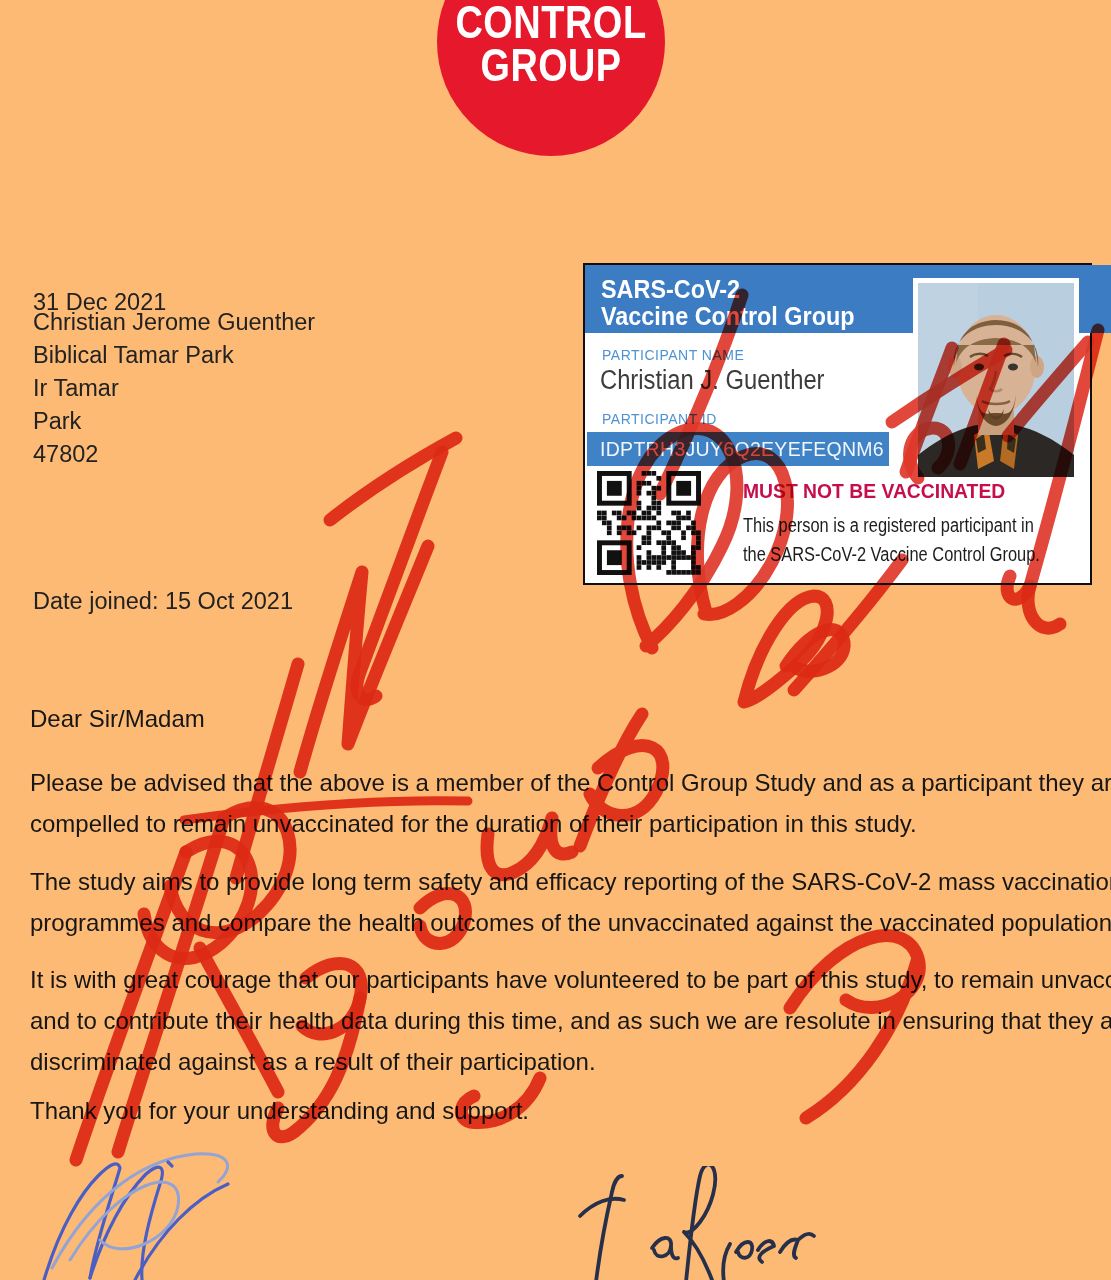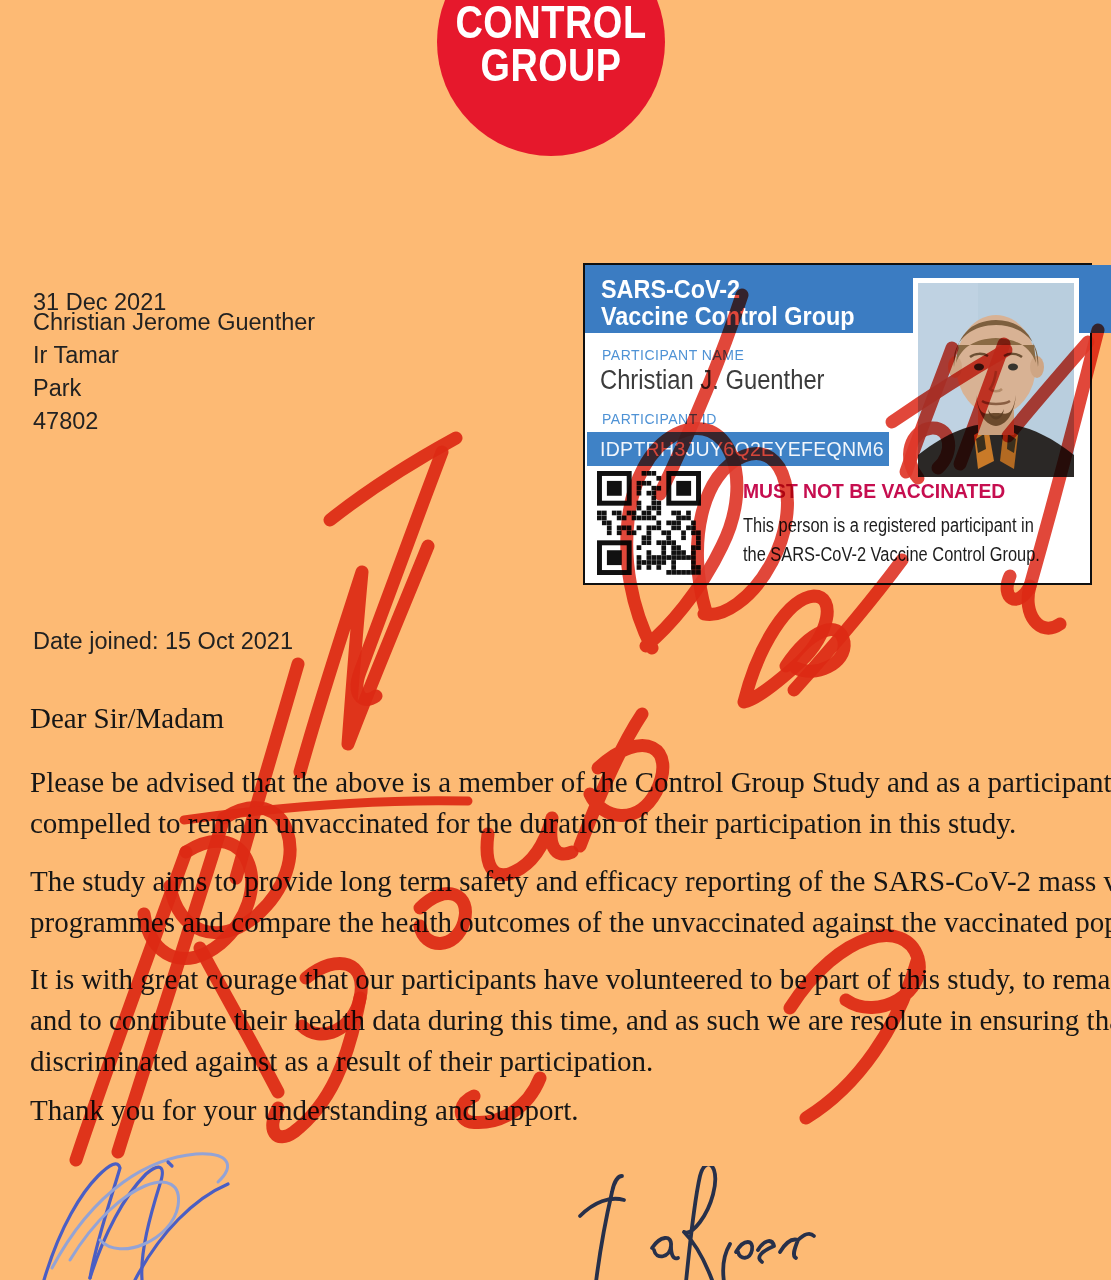--- a/index.html
+++ b/index.html
@@ -67,6 +67,7 @@
   <div class="abs sans-line nw date">31 Dec 2021</div>
   <div class="abs recipient">
     <div class="sans-line nw">Christian Jerome Guenther</div>
+    <div class="sans-line nw">Biblical Tamar Park</div>
     <div class="sans-line nw">Ir Tamar</div>
     <div class="sans-line nw">Park</div>
     <div class="sans-line nw">47802</div>

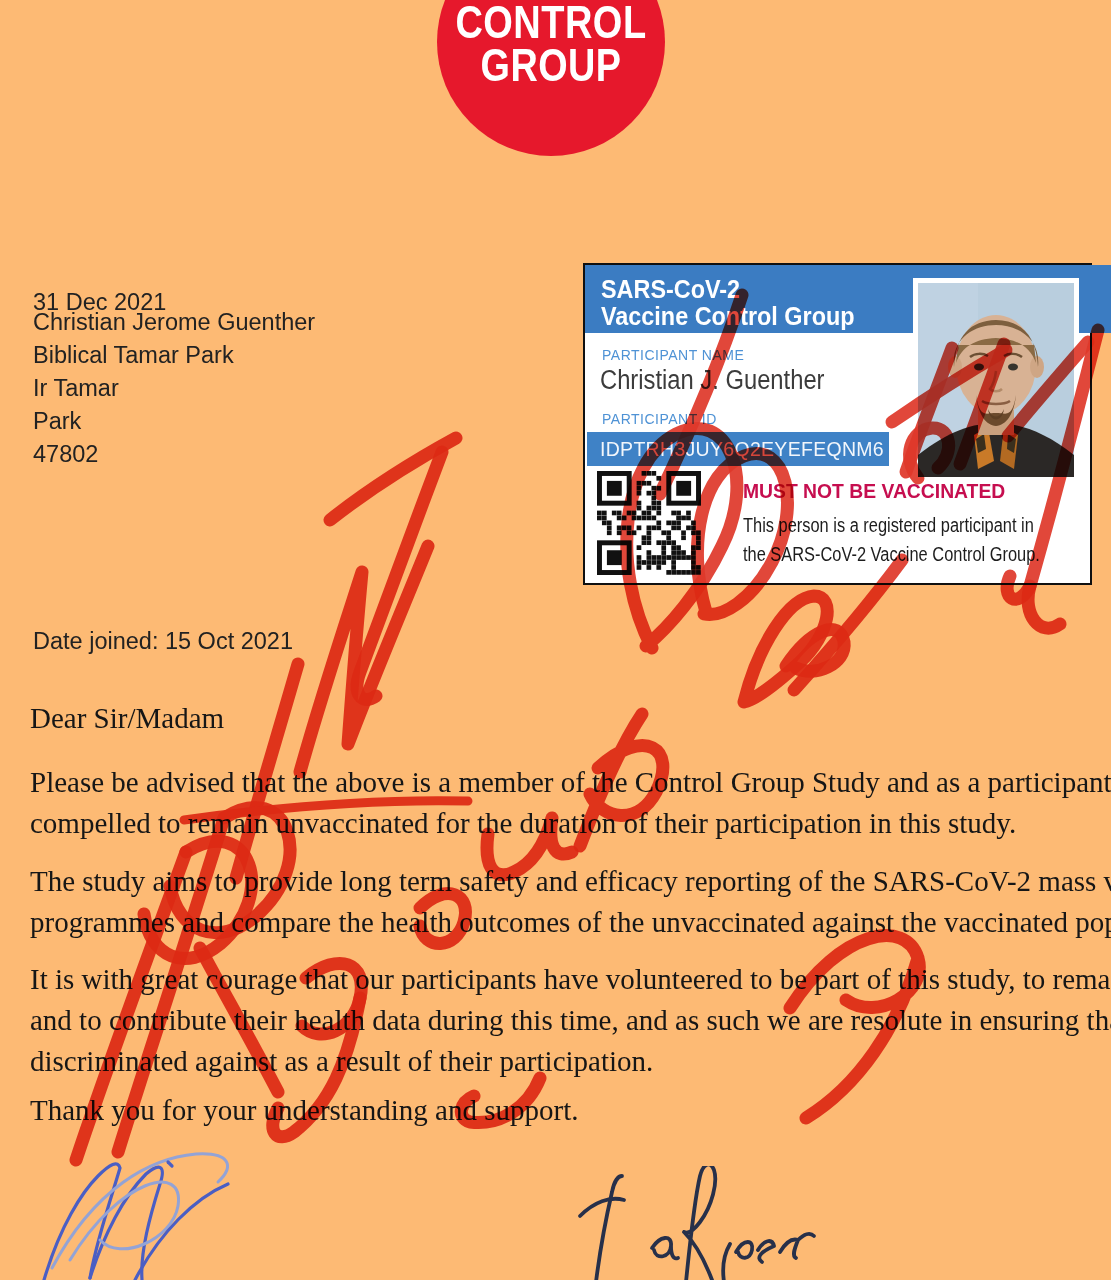--- a/index.html
+++ b/index.html
@@ -18,7 +18,7 @@
   .sans-line{font-size:23.5px;color:#222;}
   .date{left:33px;top:256px;margin-top:33px;}
   .recipient{left:33px;top:306px;line-height:33px;}
-  .date-joined{left:33px;top:588px;margin-top:40px;}
+  .date-joined{left:33px;top:588px;}
 
   
   .serif{font-family:Liberation Serif, serif;font-size:29px;color:#161616;line-height:41px;}

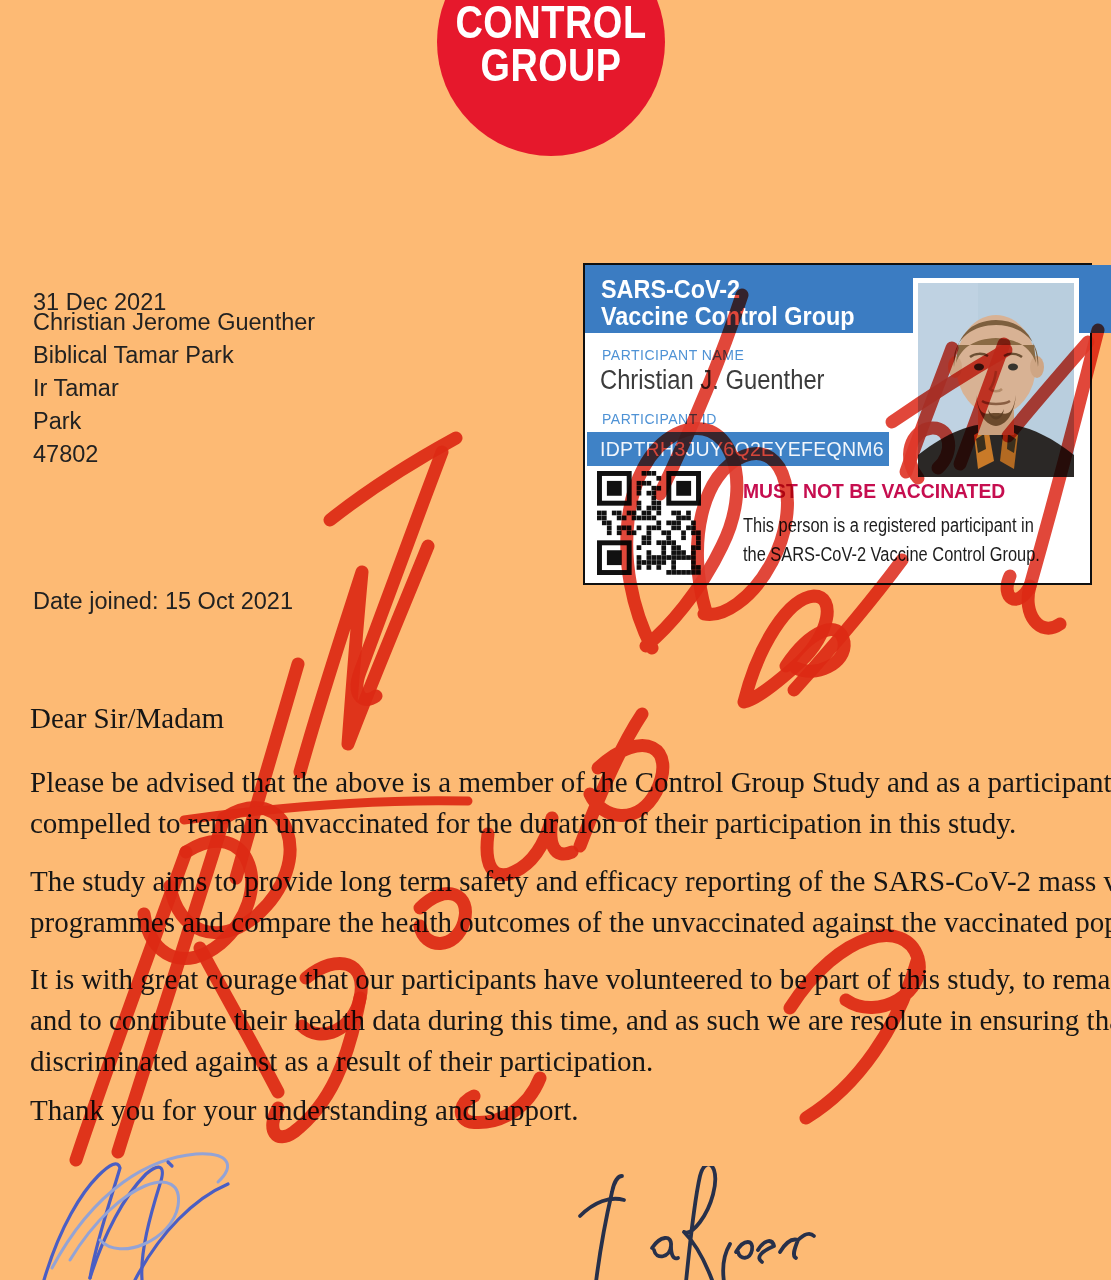--- a/index.html
+++ b/index.html
@@ -21,7 +21,7 @@
   .date-joined{left:33px;top:588px;}
 
   
-  .serif{font-family:Liberation Serif, serif;font-size:29px;color:#161616;line-height:41px;}
+  .serif{font-family:Liberation Sans, sans-serif;font-size:24px;color:#161616;line-height:41px;}
   .salutation{left:30px;top:698px;}
   .para{left:30px;}
   .p1{top:762px;} .p2{top:861px;} .p3{top:959px;} .closing{top:1090px;}

